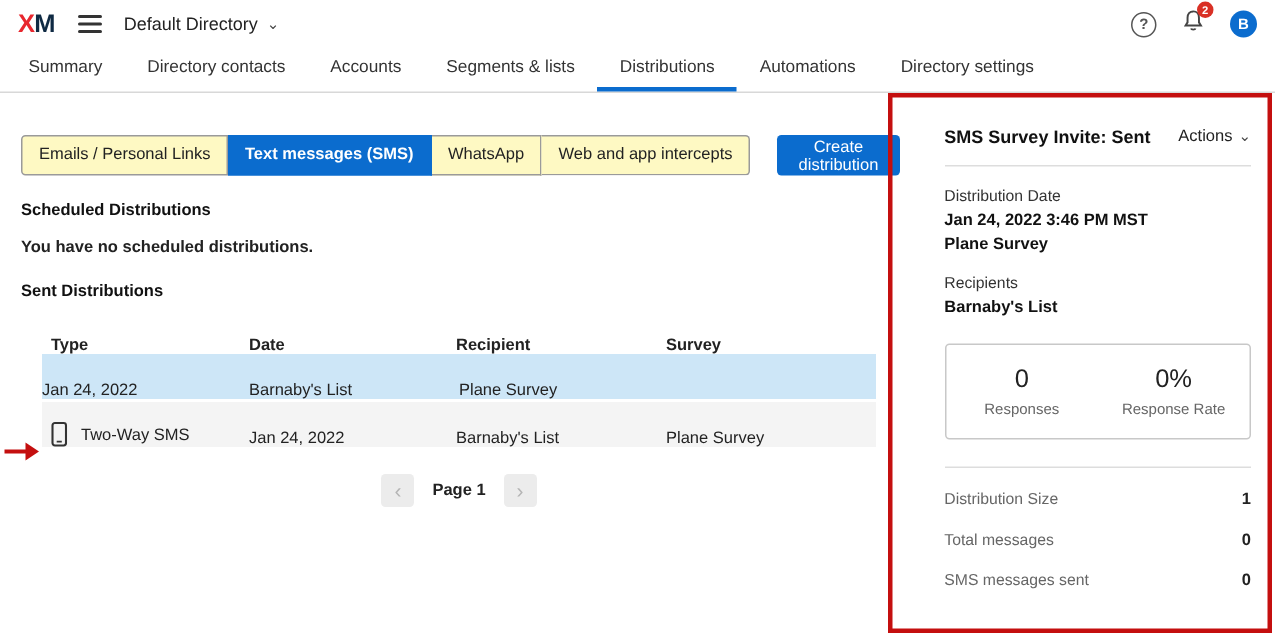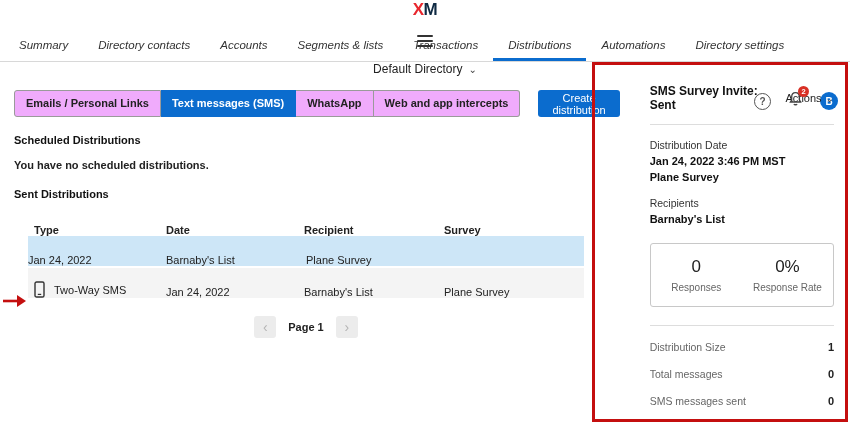--- a/index.html
+++ b/index.html
@@ -8,7 +8,7 @@
   .app { position:relative; width:850px; height:425px; }
 
   
-  .topbar { display:flex; align-items:center; height:32px; padding:0 12px; gap:15px;flex-direction:column; }
+  .topbar { display:flex; align-items:center; height:32px; padding:0 12px; gap:15px; }
   .logo { font-weight:bold; font-size:17px; letter-spacing:-0.5px; cursor:default; }
   .logo .x { color:#e8272e; } .logo .m { color:#0f2a43; }
   .hamburger { width:16px; display:flex; flex-direction:column; gap:3px; cursor:pointer; }

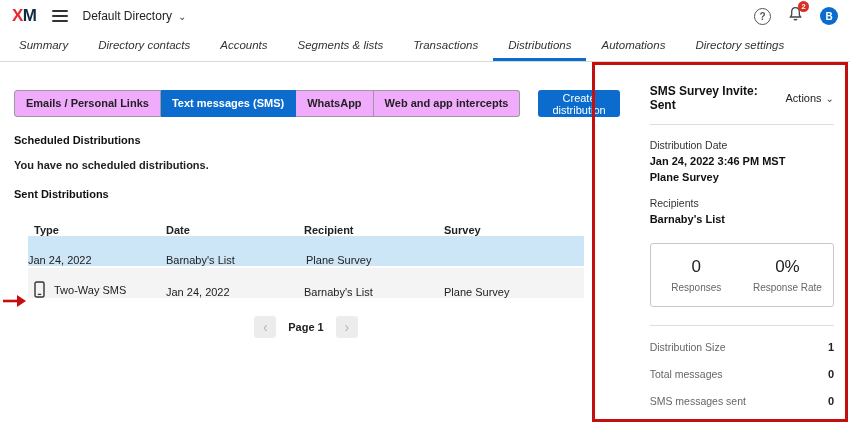--- a/index.html
+++ b/index.html
@@ -27,7 +27,7 @@
 
   
   .tabs { display:flex; border-bottom:1px solid #d8d8d8; padding:0 4px; }
-  .tab { padding:0 15px; height:29px; line-height:27px; font-size:11.5px; color:#333; cursor:pointer; white-space:nowrap;font-style:italic; }
+  .tab { padding:0 15px; height:29px; line-height:27px; font-size:11.5px; color:#333; cursor:pointer; white-space:nowrap; }
   .tab.active { border-bottom:3px solid #0b6cce; }
 
   .content { display:flex; }

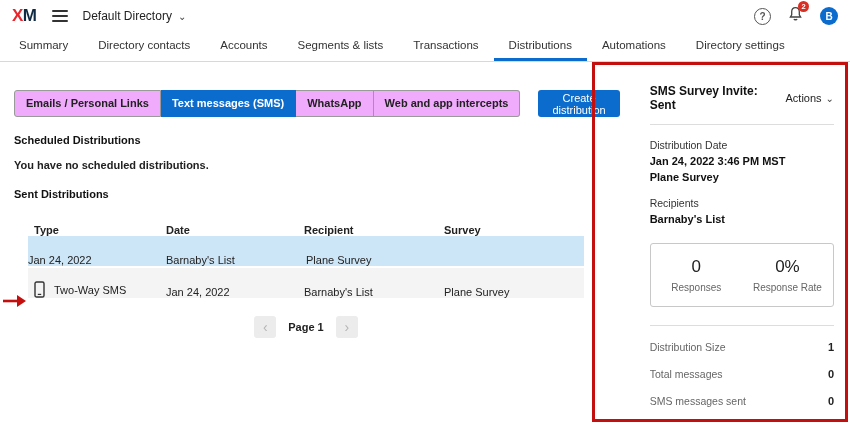--- a/index.html
+++ b/index.html
@@ -118,7 +118,6 @@
     <div class="tab">Directory contacts</div>
     <div class="tab">Accounts</div>
     <div class="tab">Segments &amp; lists</div>
-    <div class="tab">Transactions</div>
     <div class="tab active">Distributions</div>
     <div class="tab">Automations</div>
     <div class="tab">Directory settings</div>

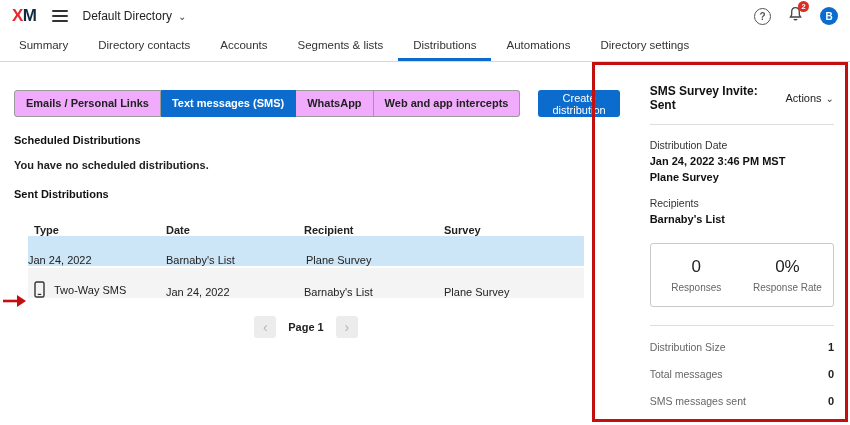--- a/index.html
+++ b/index.html
@@ -35,8 +35,8 @@
 
   .toolbar { display:flex; align-items:center; }
   .segs { display:flex; }
-  .seg { border:1px solid #9a9a9a; border-left:none; background:#f0abfc; padding:0 11px;
-    height:27px; line-height:25px; font-size:11px; color:#222; cursor:pointer; white-space:nowrap;font-weight:bold; }
+  .seg { border:1px solid #9a9a9a; border-left:none; background:#fef9c3; padding:0 11px;
+    height:27px; line-height:25px; font-size:11px; color:#222; cursor:pointer; white-space:nowrap; }
   .seg.first { border-left:1px solid #9a9a9a; border-radius:3px 0 0 3px; }
   .seg.last { border-radius:0 3px 3px 0; }
   .seg.active { background:#0b6cce; border-color:#0b6cce; color:#fff; font-weight:bold; }

